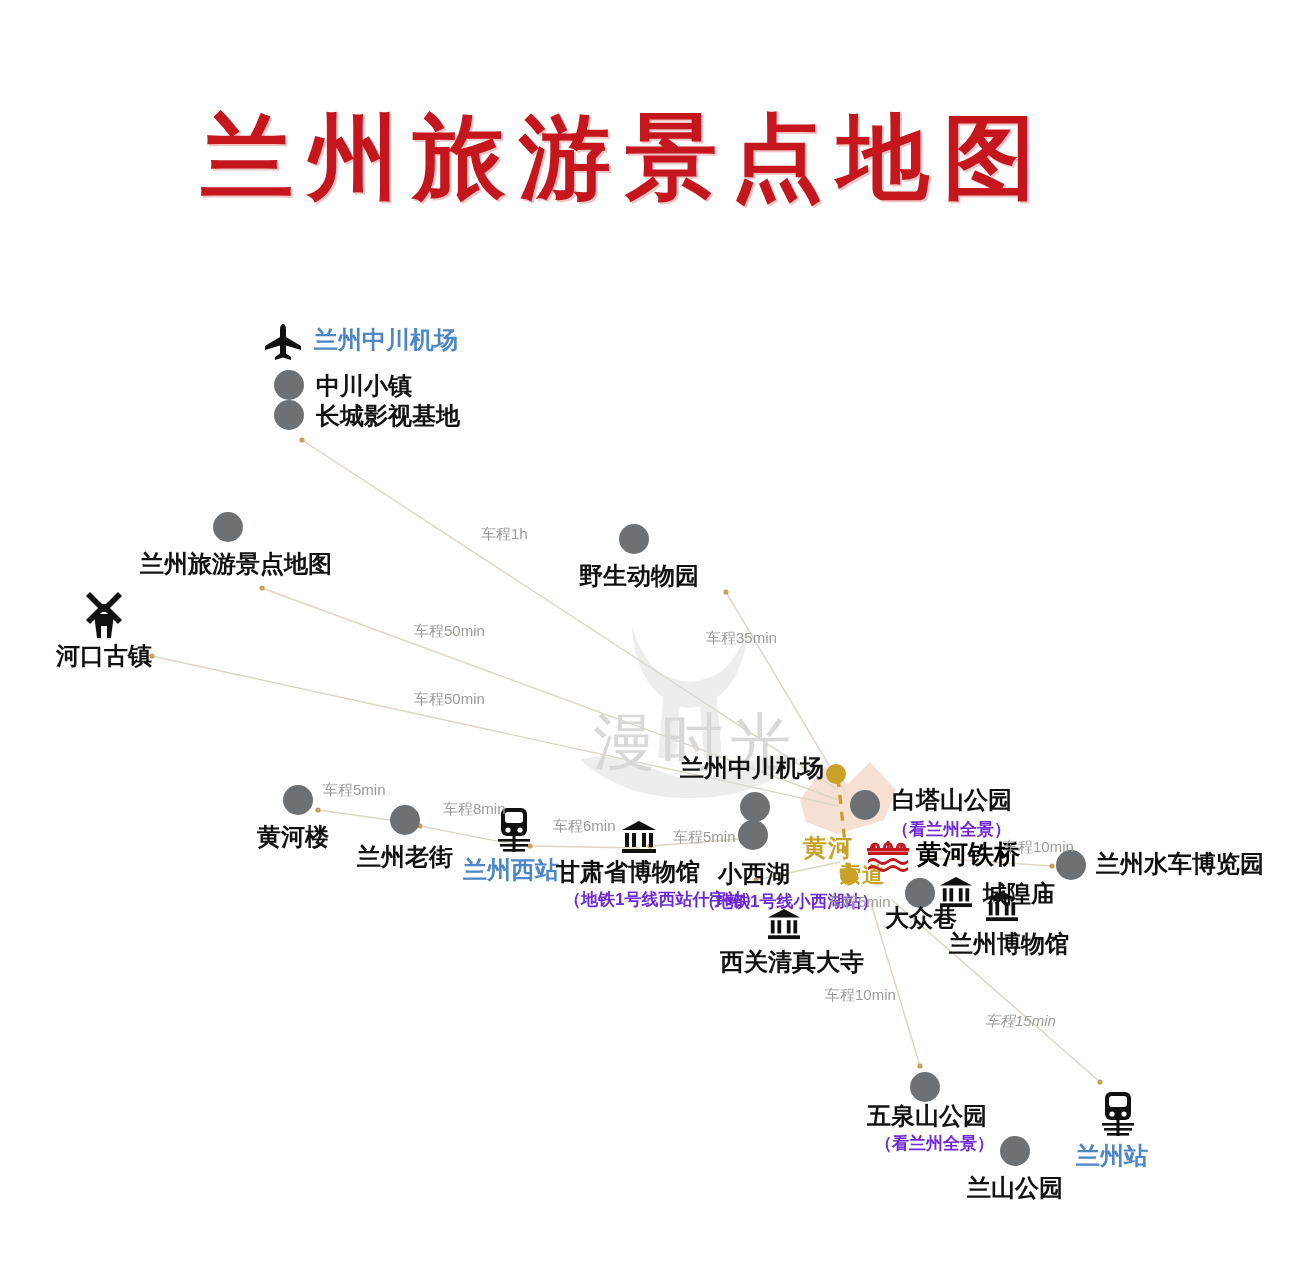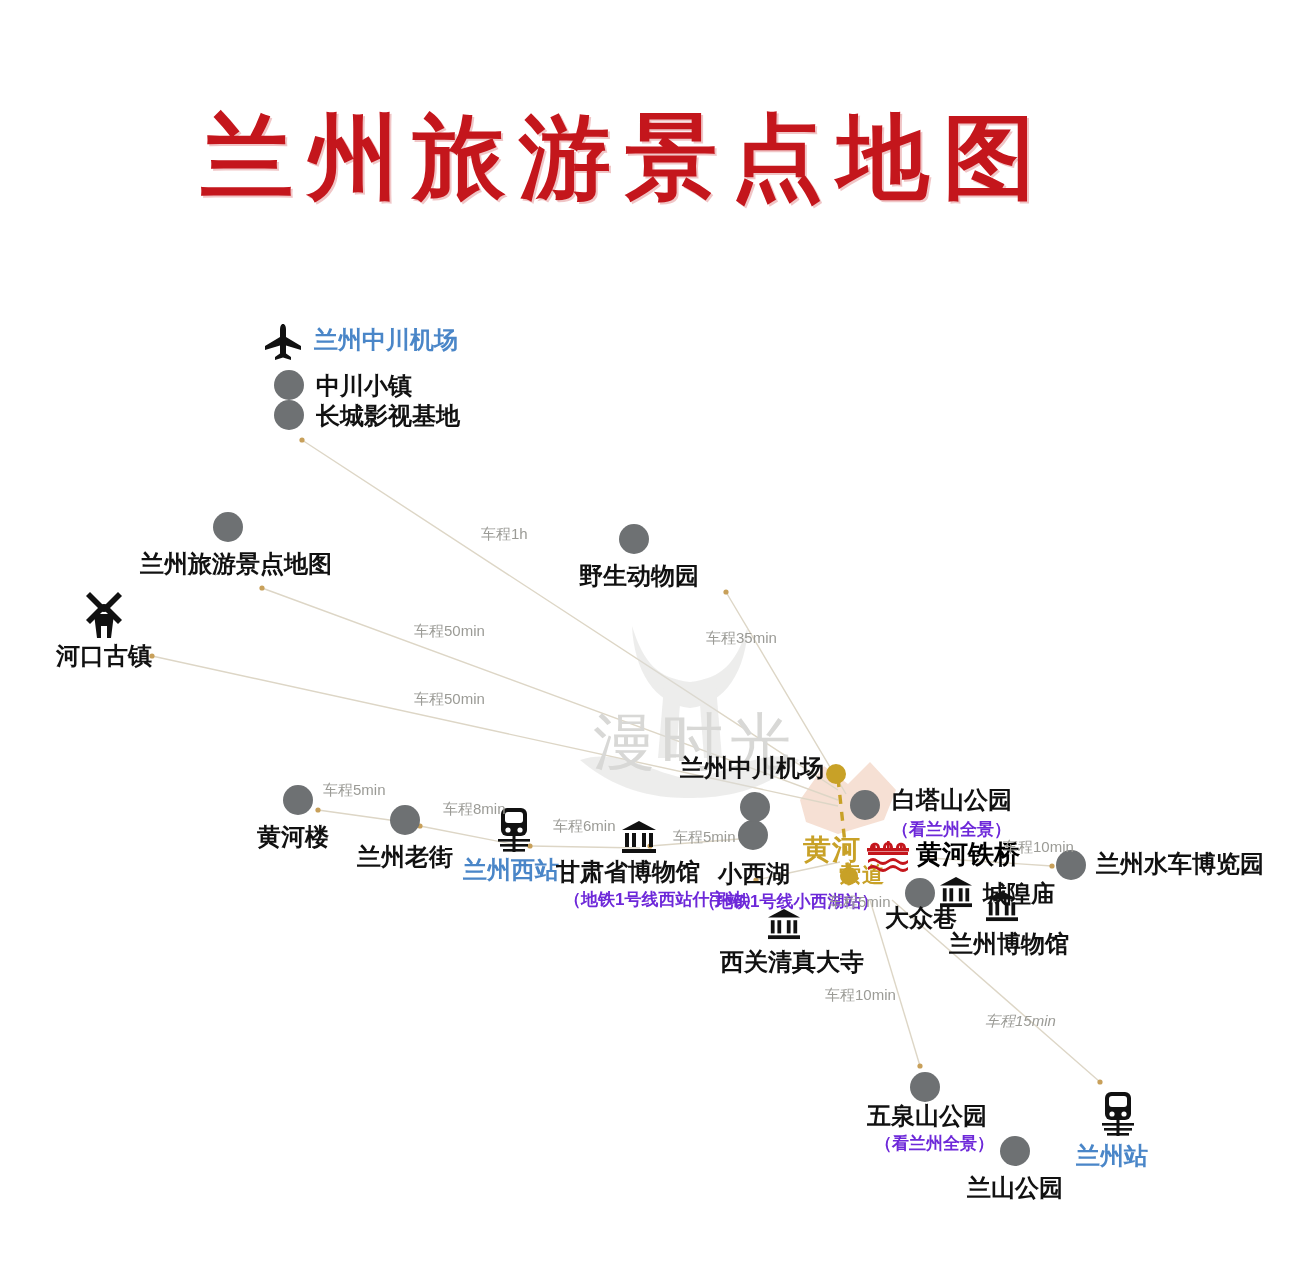--- a/index.html
+++ b/index.html
@@ -279,7 +279,7 @@
   </div>
 
   <div class="poi" style="left:803px; top:834px;">
-    <span class="label gold" style="left:0; top:0; font-size:28px; letter-spacing:1px;">黄河</span>
+    <span class="label gold" style="left:0; top:0; font-size:24px; letter-spacing:1px;">黄河</span>
     <span class="label gold" style="left:0; top:28px; font-size:22px; letter-spacing:1px;margin-left:36px;">索道</span>
   </div>
 

